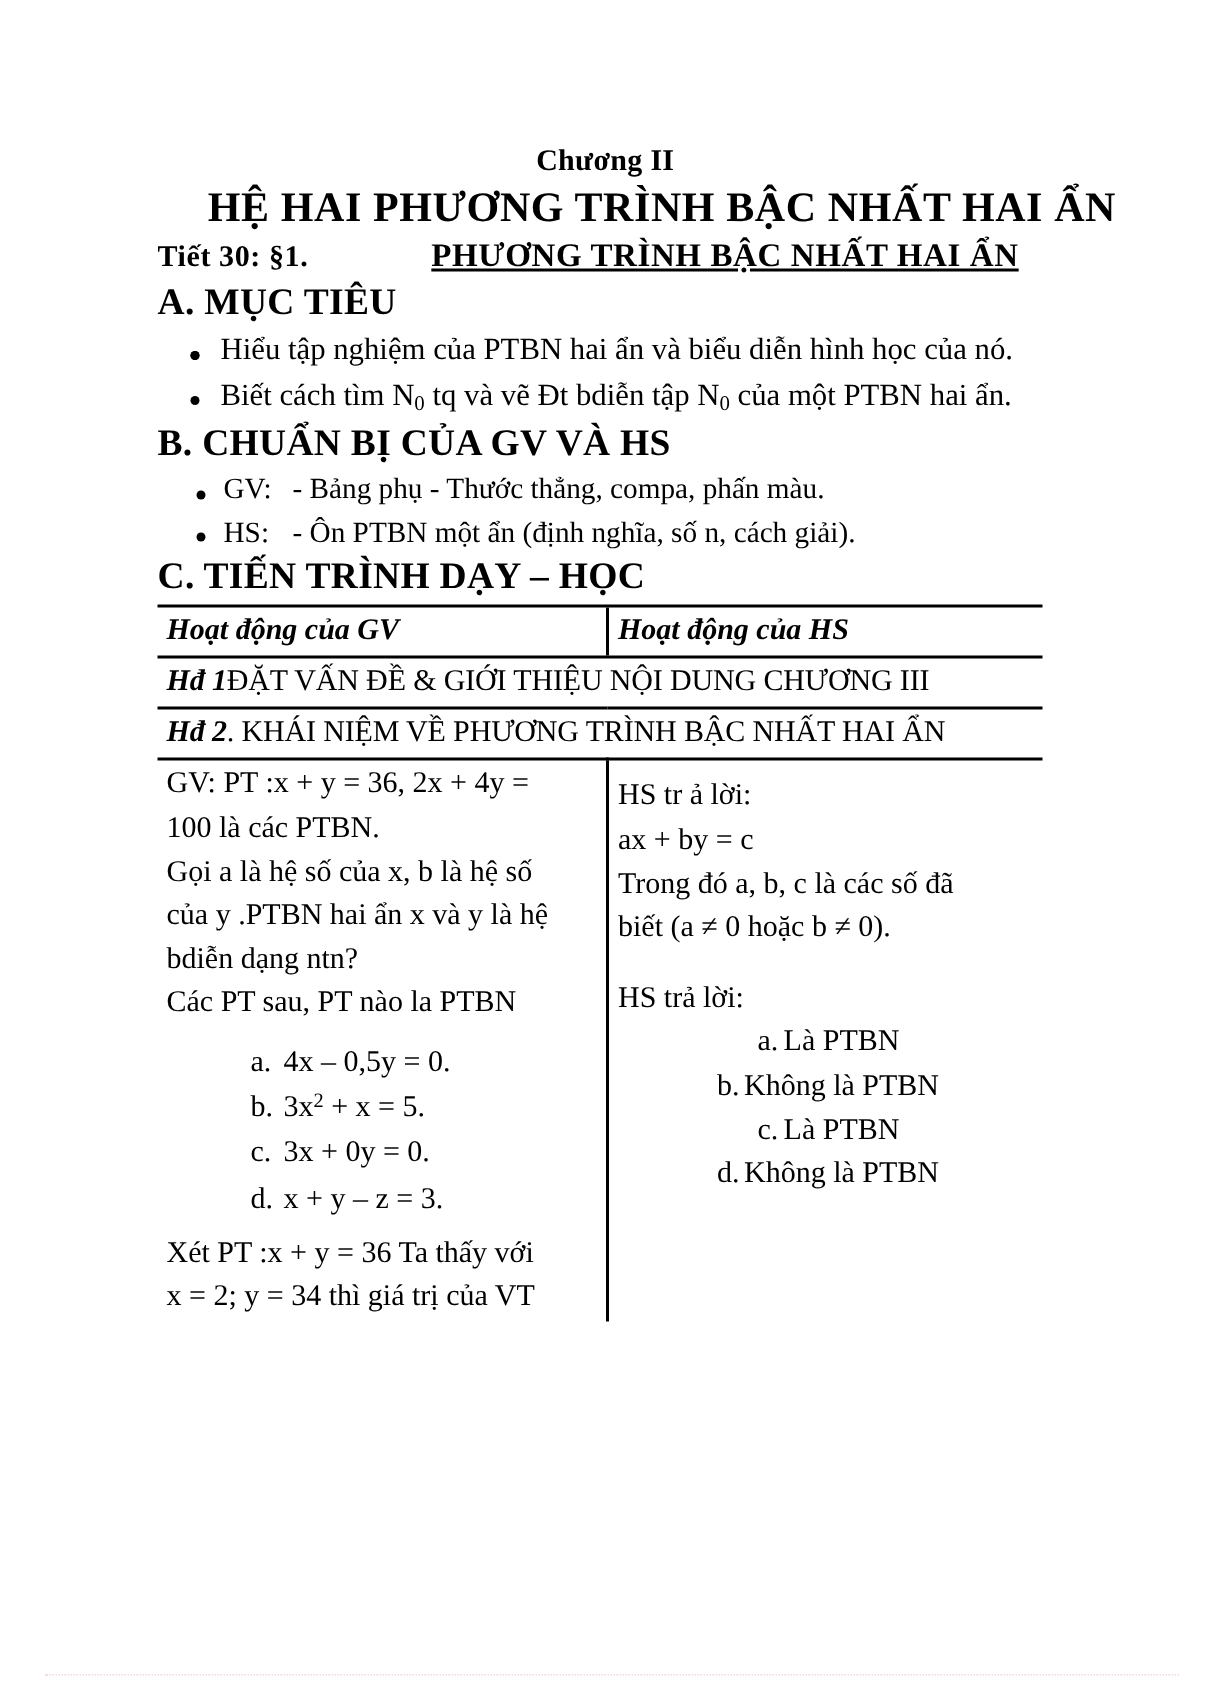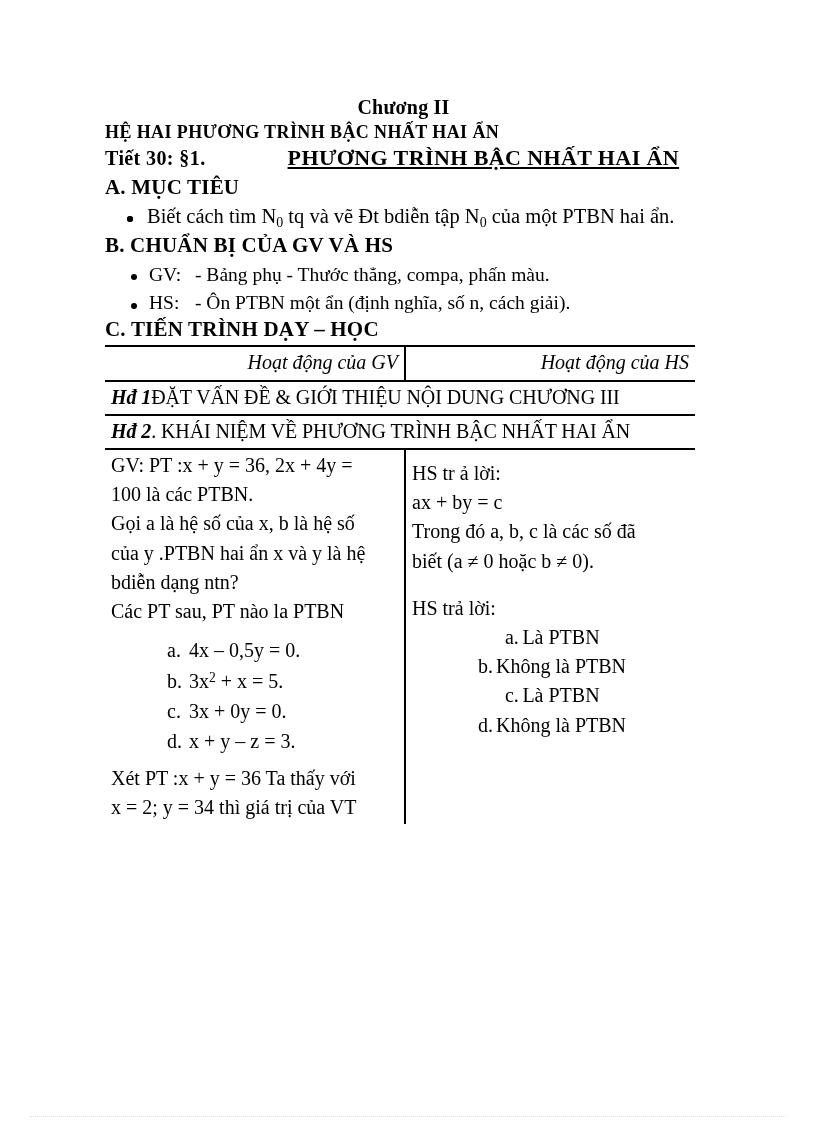--- a/index.html
+++ b/index.html
@@ -44,9 +44,9 @@
     padding-right: 48px;
   }
   .main-title {
-    text-align: left;
-    font-weight: bold;
-    font-size: 18px;
+    text-align: right;
+    font-weight: bold;
+    font-size: 28px;
     line-height: 1.18;
     letter-spacing: .4px;
     margin: 0 0 2px 0;

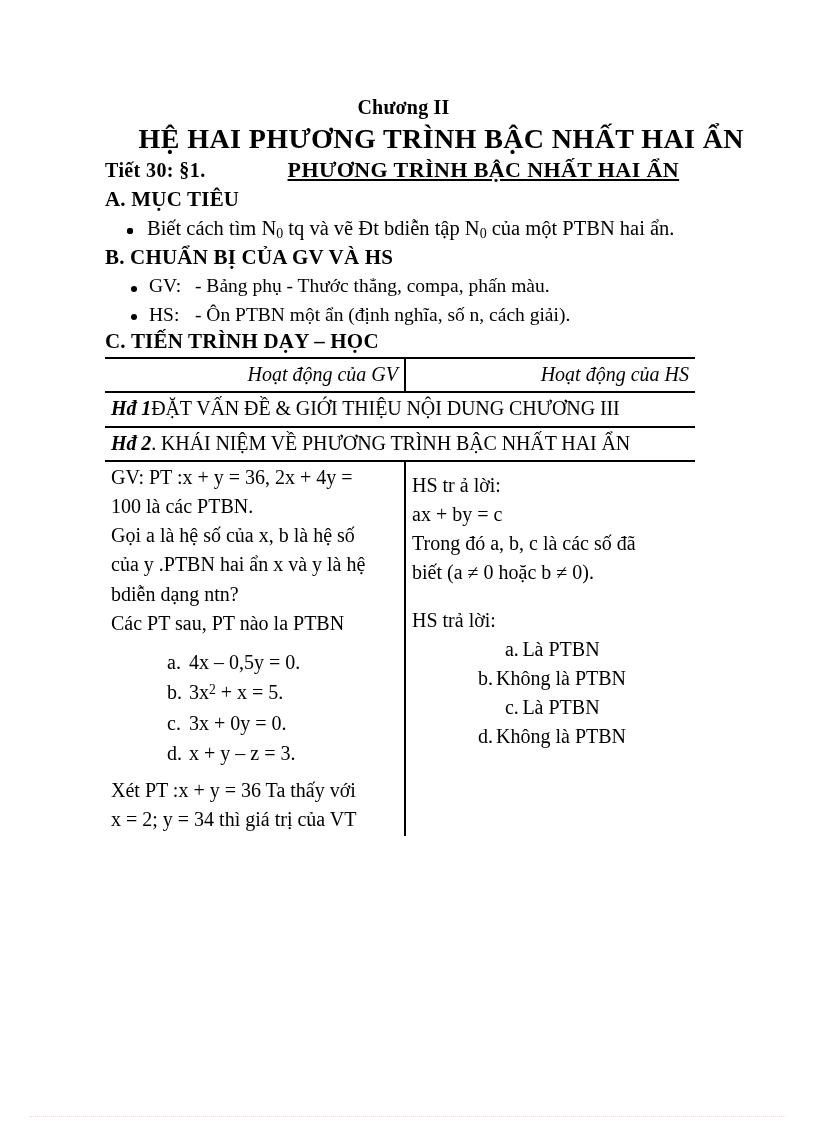--- a/index.html
+++ b/index.html
@@ -74,7 +74,7 @@
 
   .section-head {
     font-weight: bold;
-    font-size: 21px;
+    font-size: 25px;
     line-height: 1.2;
     letter-spacing: .2px;
     margin: 2px 0 2px 0;

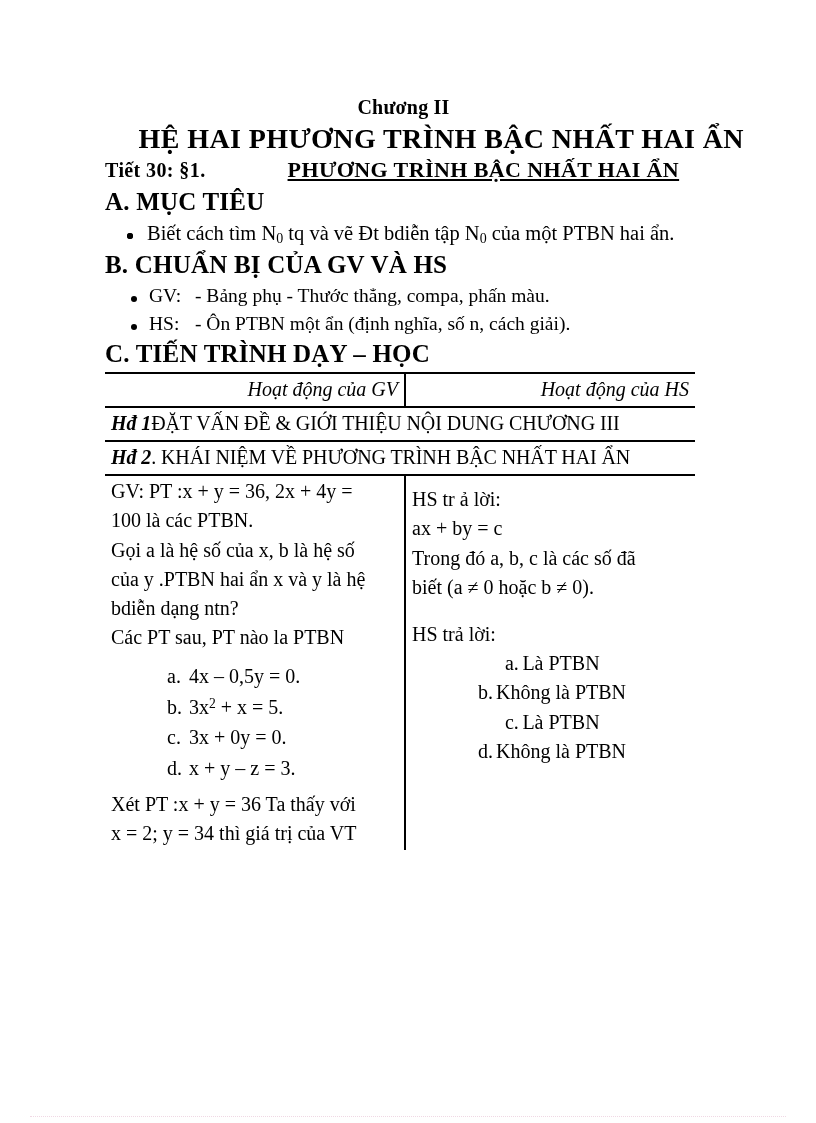--- a/index.html
+++ b/index.html
@@ -216,6 +216,10 @@
     <ul class="bullets justify">
       <li>
         <span class="dot"></span>
+      </li>
+      <li>
+        <span class="dot"></span>
+        <span>Hiểu tập nghiệm của PTBN hai ẩn và biểu diễn hình học của nó.</span>
       </li>
       <li>
         <span class="dot"></span>

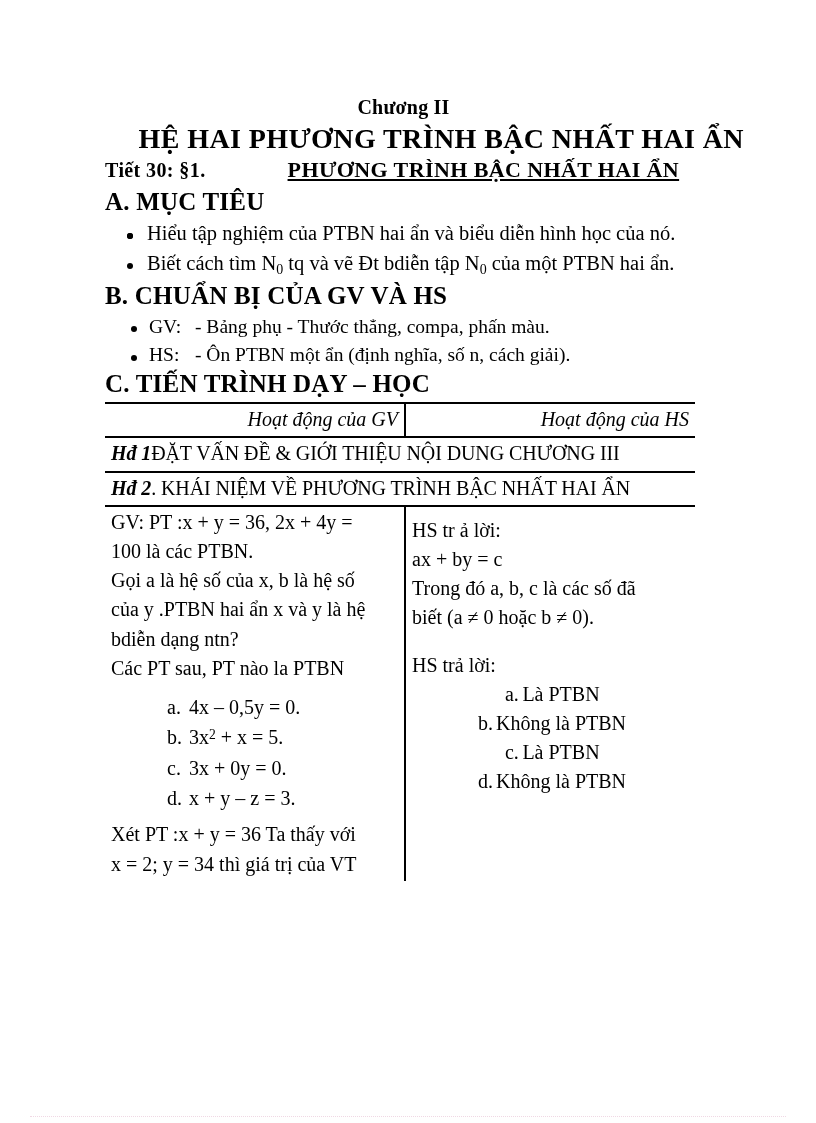--- a/index.html
+++ b/index.html
@@ -134,8 +134,8 @@
   }
 
   .hdr-cell {
-    text-align: right;
-    font-weight: normal;
+    text-align: left;
+    font-weight: bold;
     font-style: italic;
     font-size: 20px;
     padding-top: 2px;

